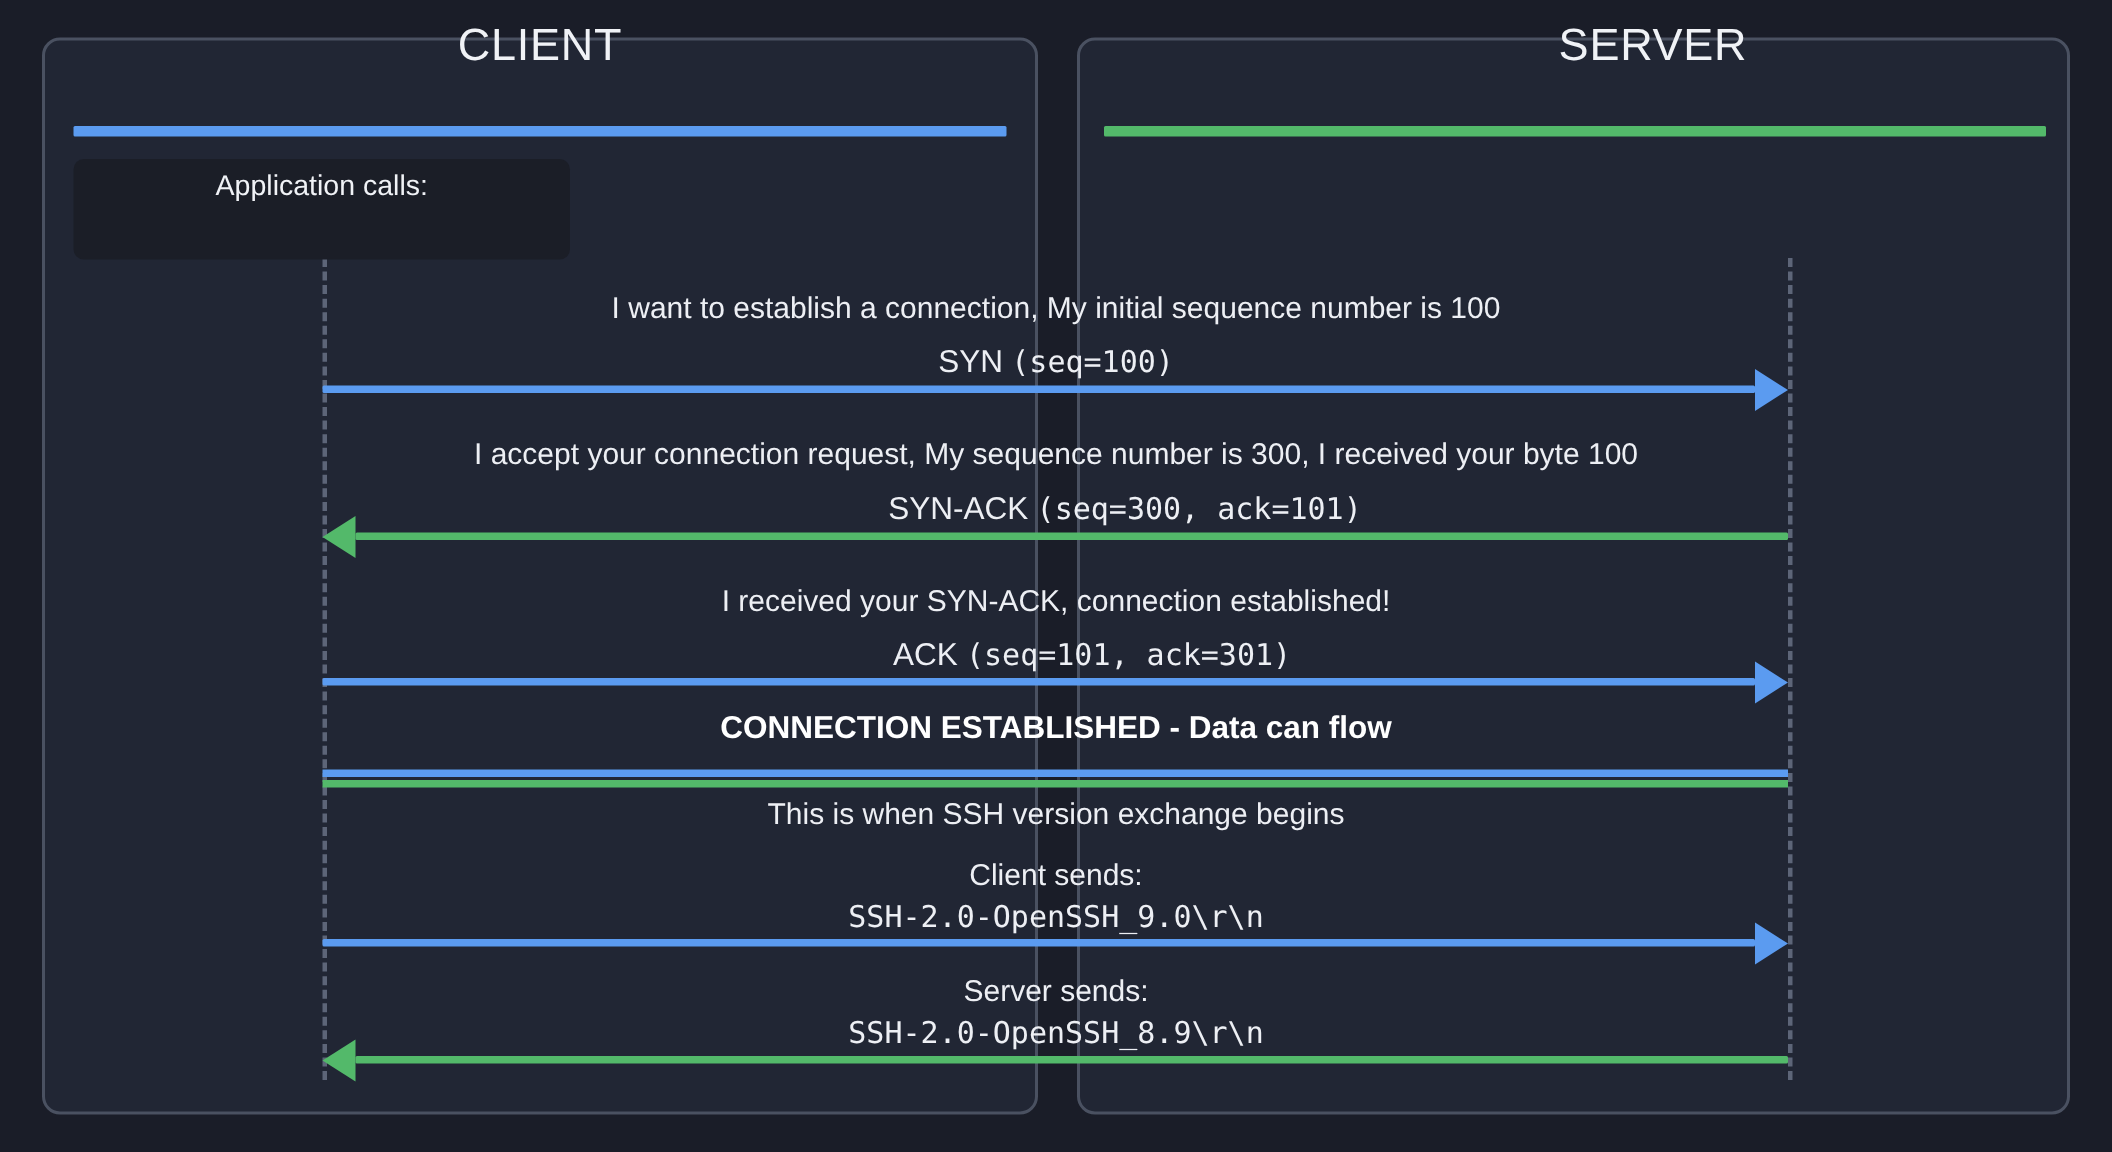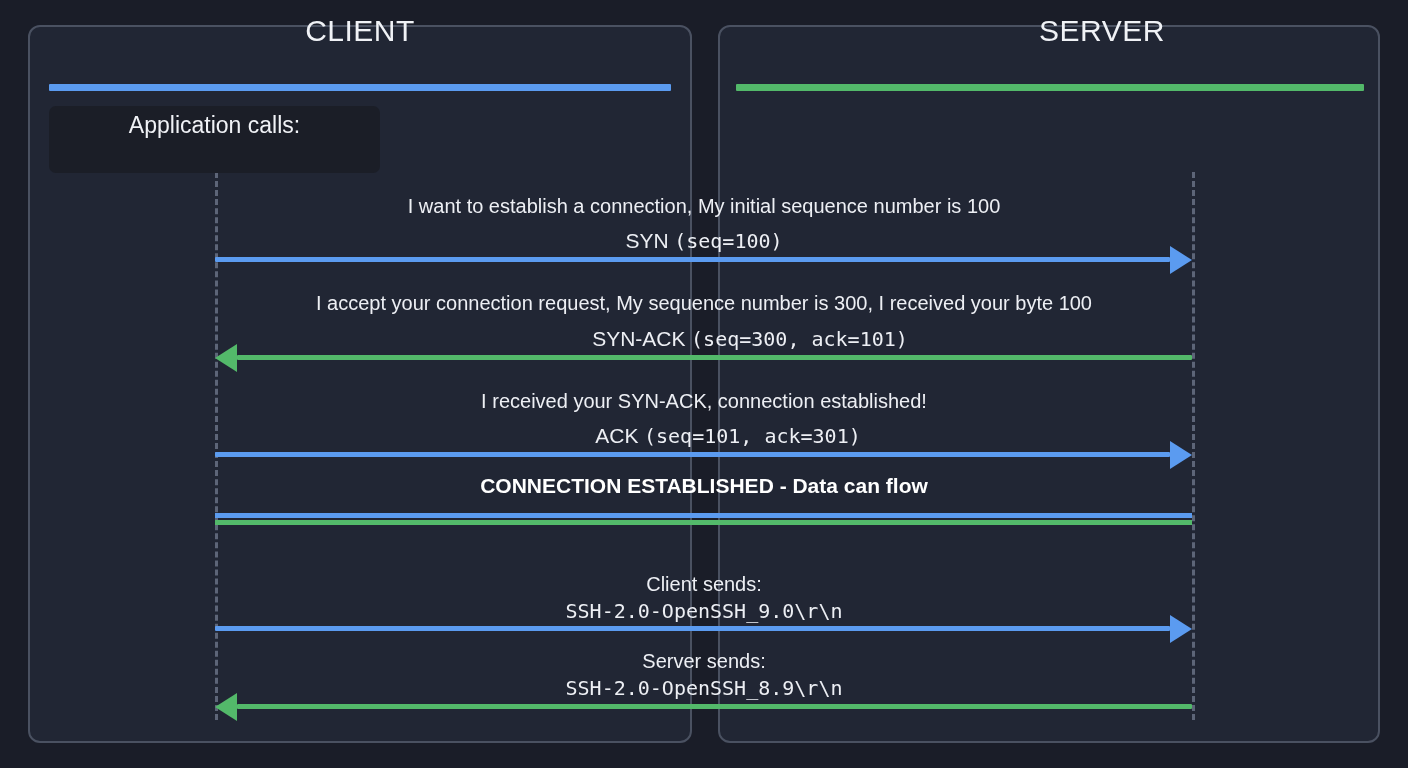--- a/index.html
+++ b/index.html
@@ -73,7 +73,7 @@
   }
   #app-callout .line1 {
     color: #f0f2f6;
-    font-size: 23px;
+    font-size: 19px;
     line-height: 26px;
   }
   #app-callout .line2 {

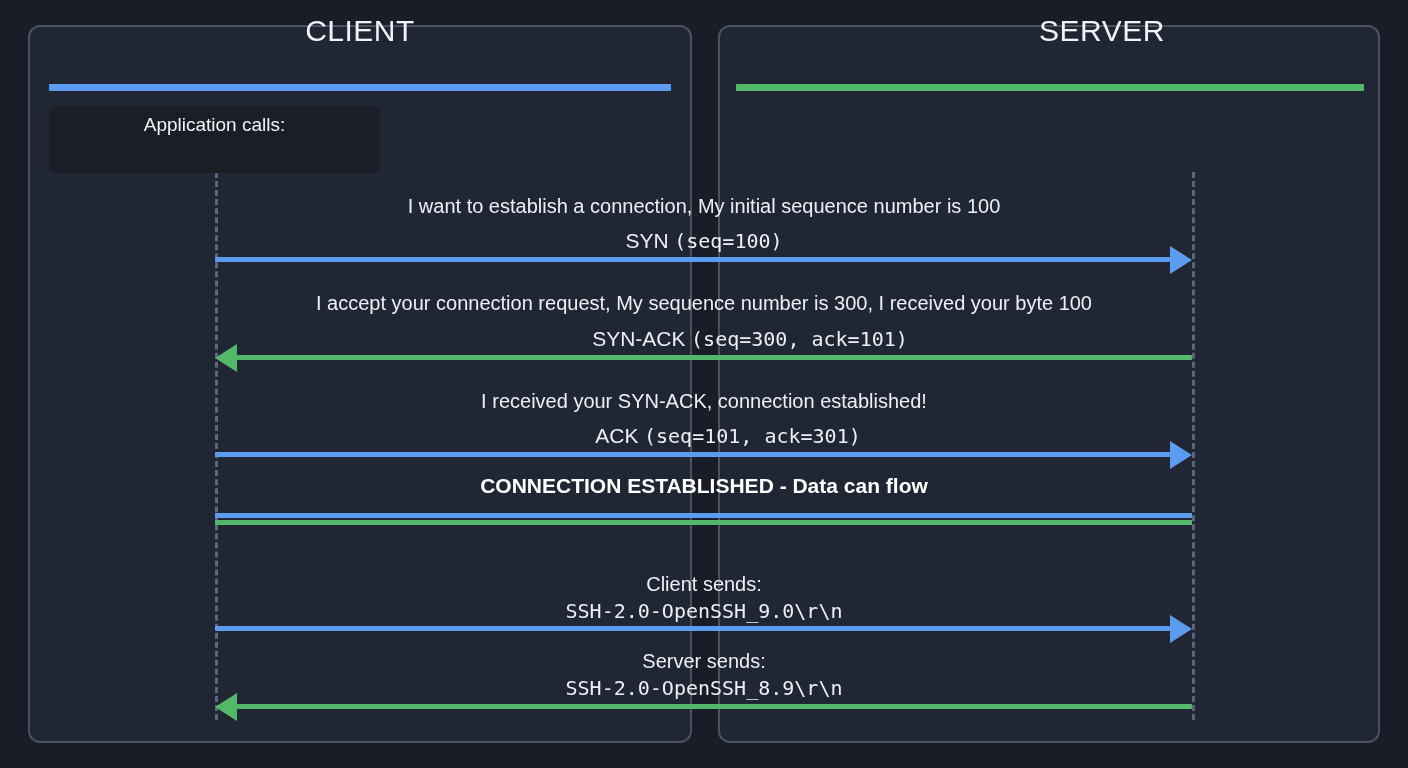--- a/index.html
+++ b/index.html
@@ -220,6 +220,7 @@
   <div id="established-label">CONNECTION ESTABLISHED - Data can flow</div>
   <div id="established-line-blue"></div>
   <div id="established-line-green"></div>
+  <div id="ssh-note">This is when SSH version exchange begins</div>
 
   <div class="msg">
     <div class="desc" style="top:573px;">Client sends:</div>

